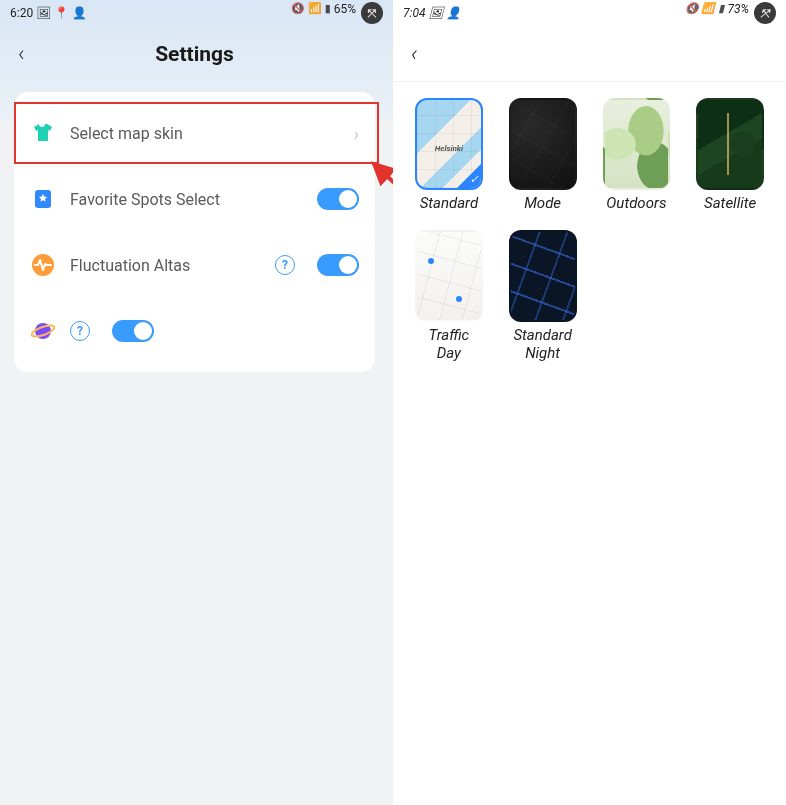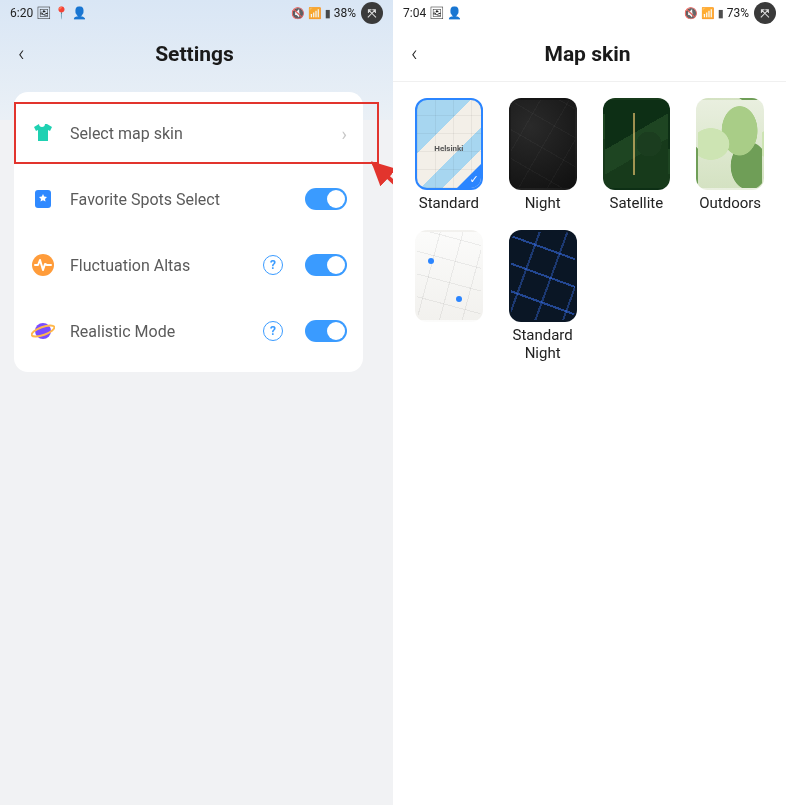--- a/index.html
+++ b/index.html
@@ -34,7 +34,7 @@
     font-size: 12px;
     color: #222;
   }
-  .status-left, .status-right { display: flex; align-items: center; gap: 3px; }
+  .status-left, .status-right { display: flex; align-items: flex-start; gap: 3px; }
   .status-right .ico { font-size: 11px; opacity: .8;}
   .translate-badge {
     width: 22px; height: 22px; border-radius: 50%; background: #3a3a3a;

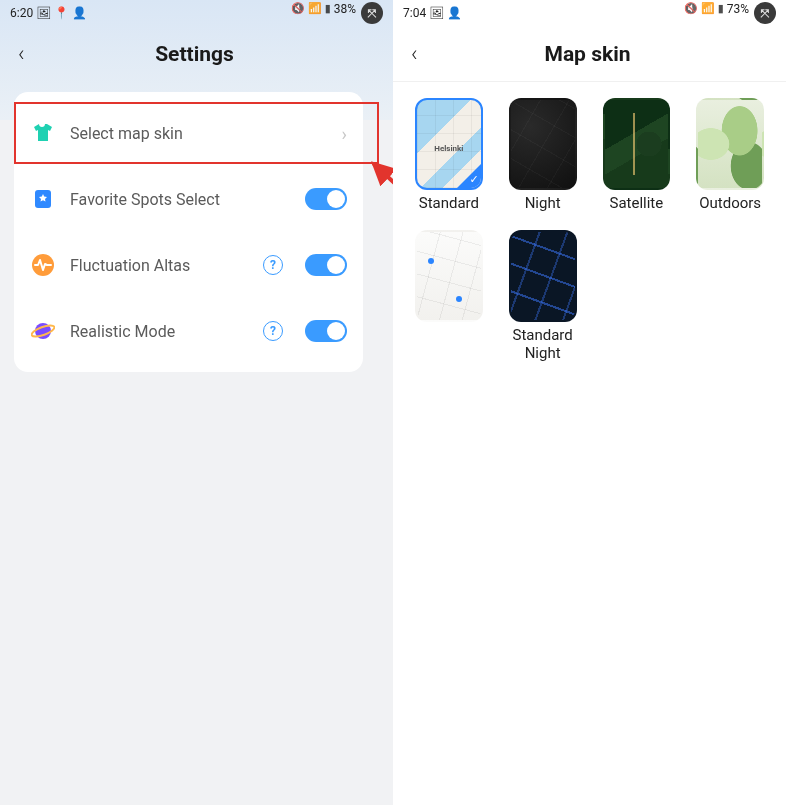--- a/index.html
+++ b/index.html
@@ -240,7 +240,7 @@
       <span class="ico">🔇</span>
       <span class="ico">📶</span>
       <span class="ico">▮</span>
-      <span>38%</span>
+      <span>65%</span>
       <span class="translate-badge">⤧</span>
     </div>
   </div>

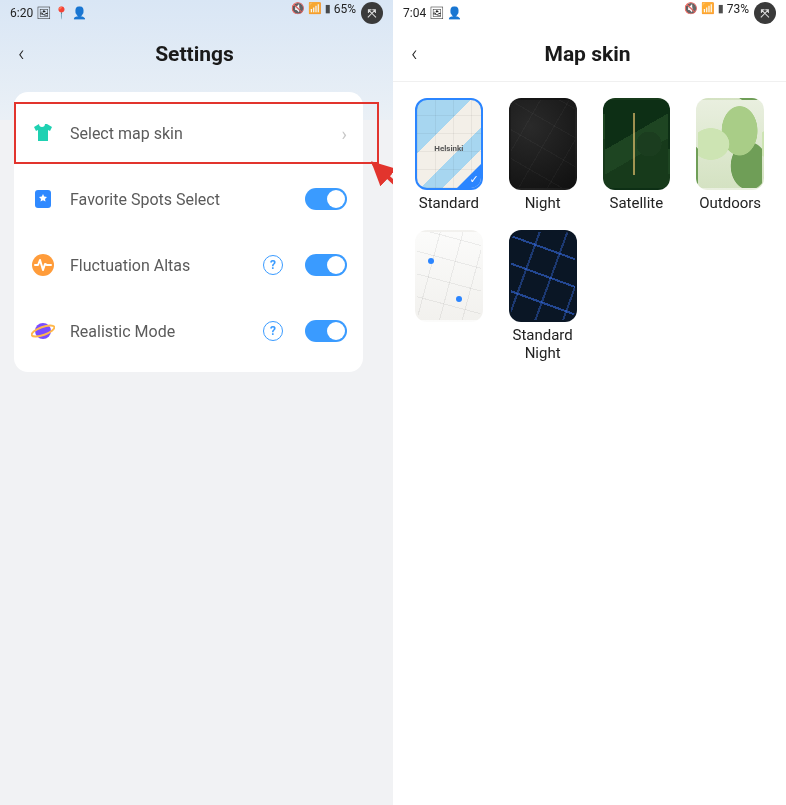--- a/index.html
+++ b/index.html
@@ -22,6 +22,7 @@
   }
   .phone.right {
     background: #ffffff;
+    font-style: italic;
   }
 
   

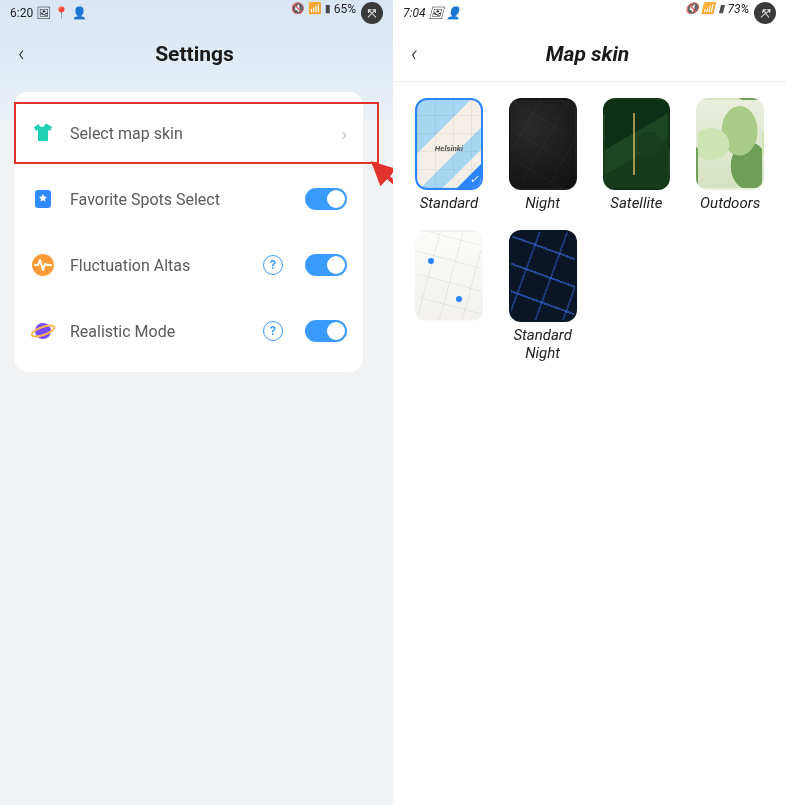--- a/index.html
+++ b/index.html
@@ -332,7 +332,6 @@
 
   <div class="header">
     <span class="header-back">‹</span>
-    <span class="header-title">Map skin</span>
   </div>
 
   <div class="skin-grid">

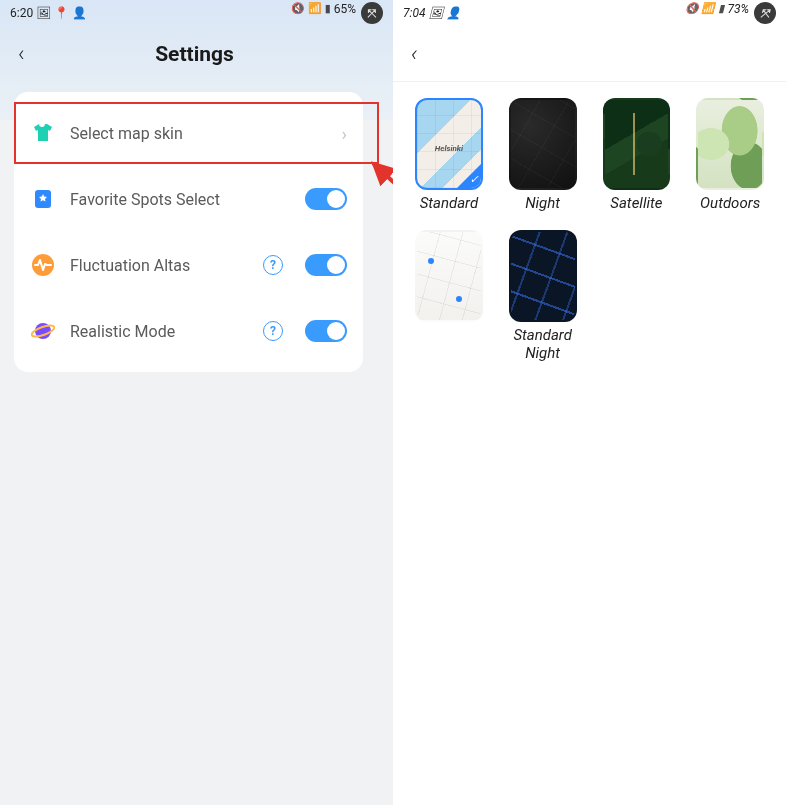--- a/index.html
+++ b/index.html
@@ -69,7 +69,7 @@
 
   
   .settings-card {
-    margin: 10px 30px 0 14px;
+    margin: 10px 18px 0 14px;
     background: #fff;
     border-radius: 14px;
     padding: 8px 0;

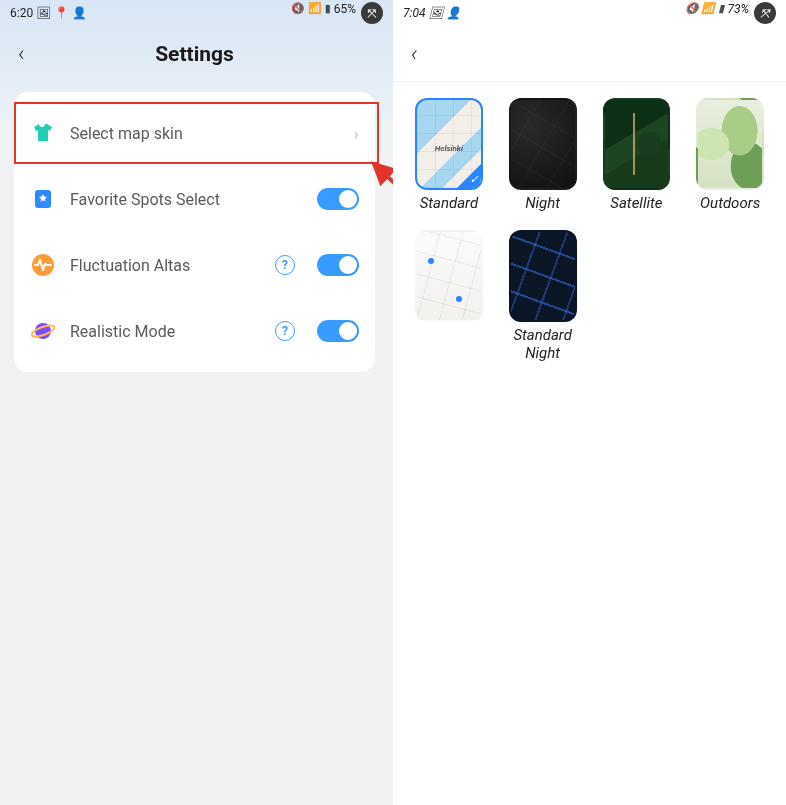--- a/index.html
+++ b/index.html
@@ -345,7 +345,7 @@
 
     <div class="skin-tile">
       <div class="skin-thumb thumb-dark"></div>
-      <div class="skin-label">Night</div>
+      <div class="skin-label">Mode</div>
     </div>
 
     <div class="skin-tile">

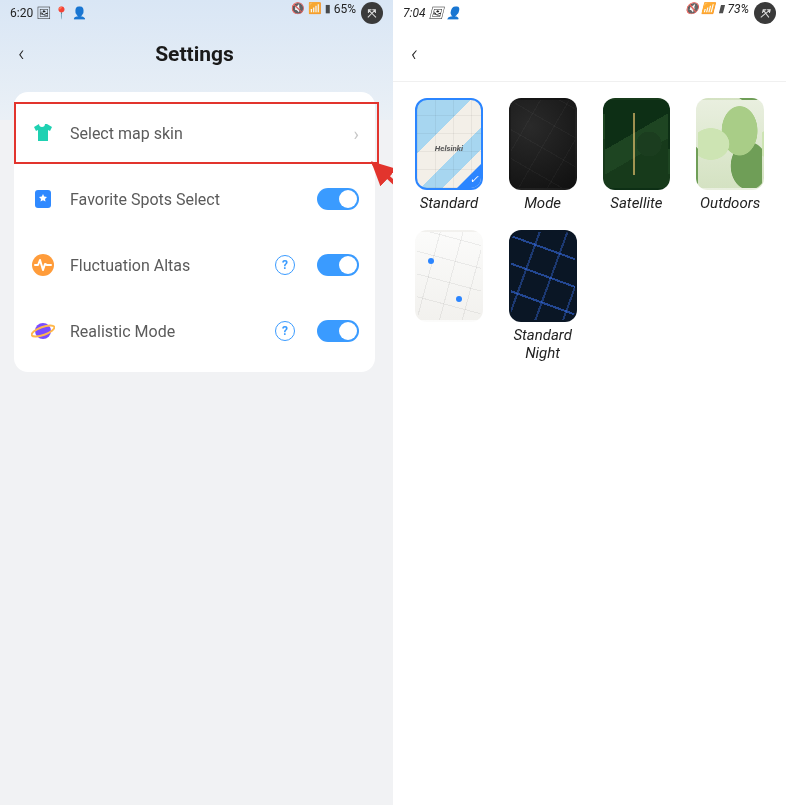--- a/index.html
+++ b/index.html
@@ -349,16 +349,16 @@
     </div>
 
     <div class="skin-tile">
+      <div class="skin-thumb thumb-outdoors"></div>
+      <div class="skin-label">Outdoors</div>
+    </div>
+
+    <div class="skin-tile">
       <div class="skin-thumb thumb-satellite"></div>
       <div class="skin-label">Satellite</div>
     </div>
 
     <div class="skin-tile">
-      <div class="skin-thumb thumb-outdoors"></div>
-      <div class="skin-label">Outdoors</div>
-    </div>
-
-    <div class="skin-tile">
       <div class="skin-thumb thumb-trafficday"></div>
     </div>
 

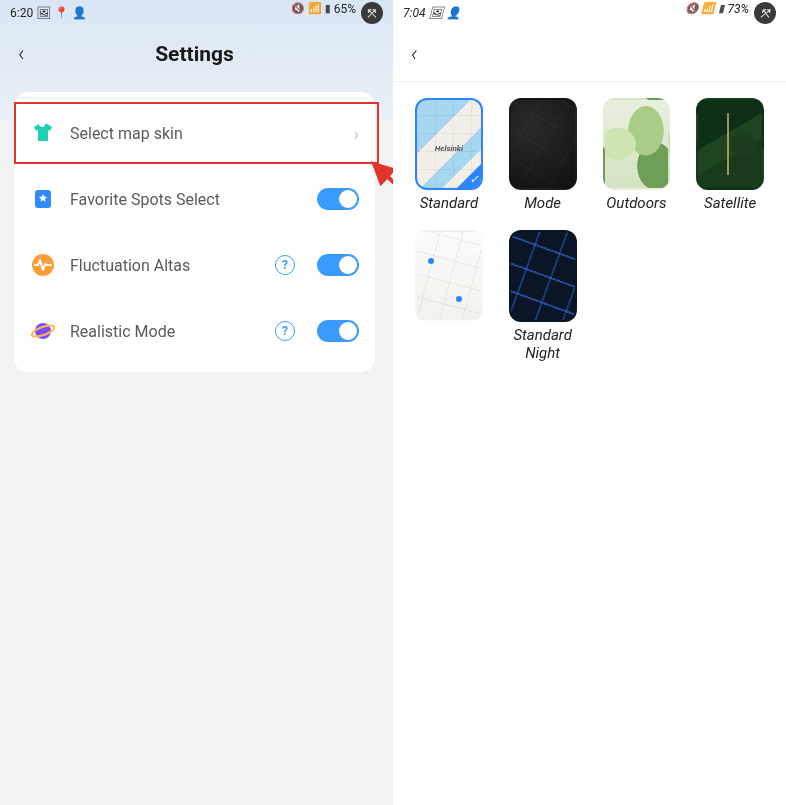--- a/index.html
+++ b/index.html
@@ -293,7 +293,6 @@
             <ellipse cx="12" cy="12" rx="12" ry="4" fill="none" stroke="#ffb84d" stroke-width="2" transform="rotate(-20 12 12)"></ellipse>
           </svg>
       </span>
-      <span class="row-label">Realistic Mode</span>
       <span class="help">?</span>
       <span class="toggle"></span>
     </div>

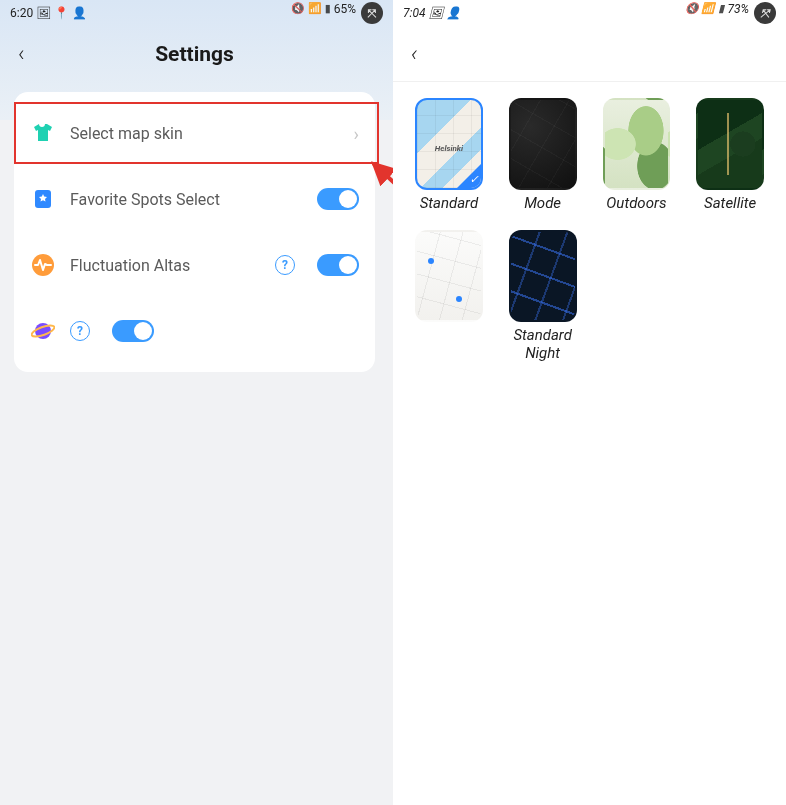--- a/index.html
+++ b/index.html
@@ -359,6 +359,7 @@
 
     <div class="skin-tile">
       <div class="skin-thumb thumb-trafficday"></div>
+      <div class="skin-label">Traffic Day</div>
     </div>
 
     <div class="skin-tile">

